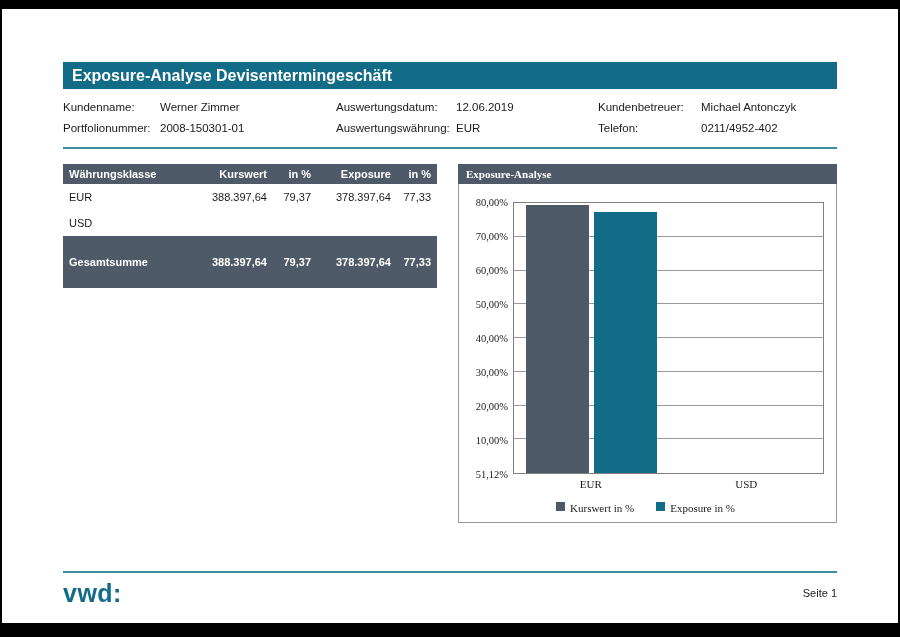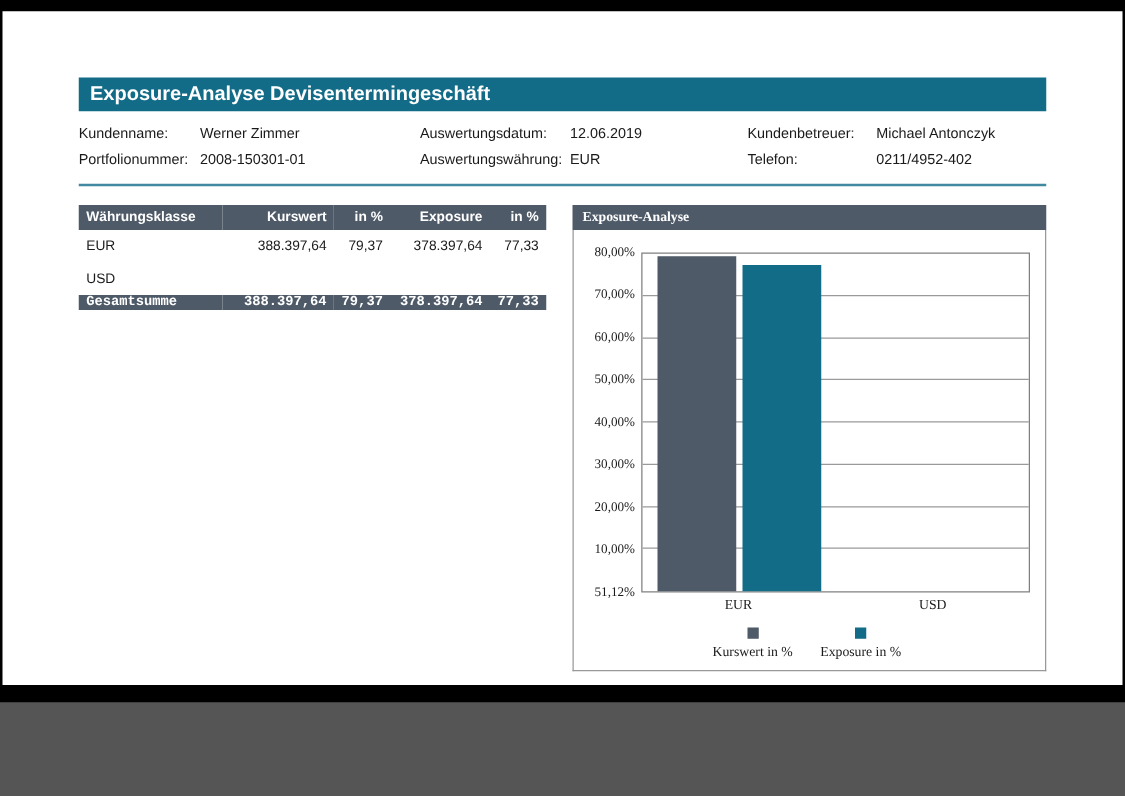--- a/index.html
+++ b/index.html
@@ -5,7 +5,7 @@
   html,body { margin:0; padding:0; background:#555; }
   * { box-sizing: border-box; }
   .frame {
-    width: 900px; height: 562px;
+    width: 900px; height: 637px;
     background: #000;
     padding: 9px 2px 14px 2px;
     font-family: "Liberation Sans", sans-serif;

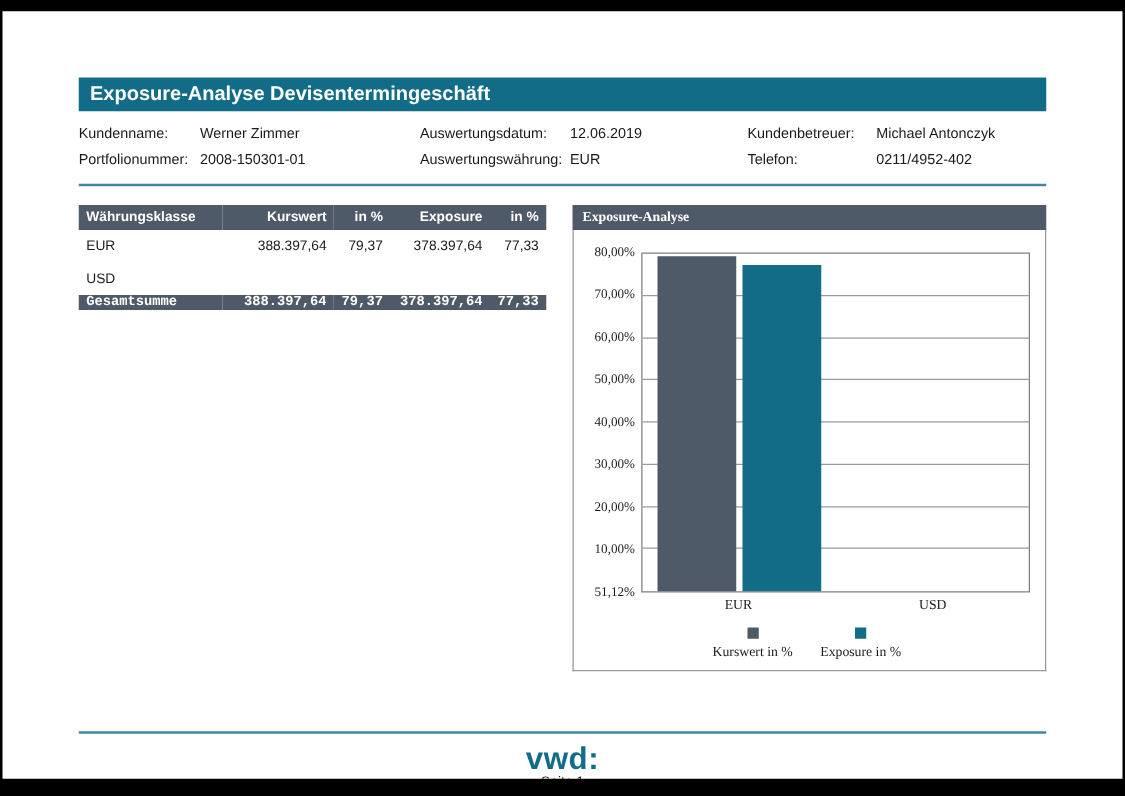--- a/index.html
+++ b/index.html
@@ -63,7 +63,7 @@
   .pos-table td { padding: 7px 6px; text-align: right; white-space: nowrap; }
   .pos-table td.col-name { text-align: left; }
   .pos-table tfoot td {
-    background: #4e5a67; color: #fff; font-weight: bold; padding: 0 6px; font-family: Liberation Mono, monospace;
+    background: #4e5a67; color: #fff; font-weight: bold; padding: 20px 6px;
   }
   .w1{width:118px}.w2{width:92px}.w3{width:44px}.w4{width:80px}.w5{width:40px}
 

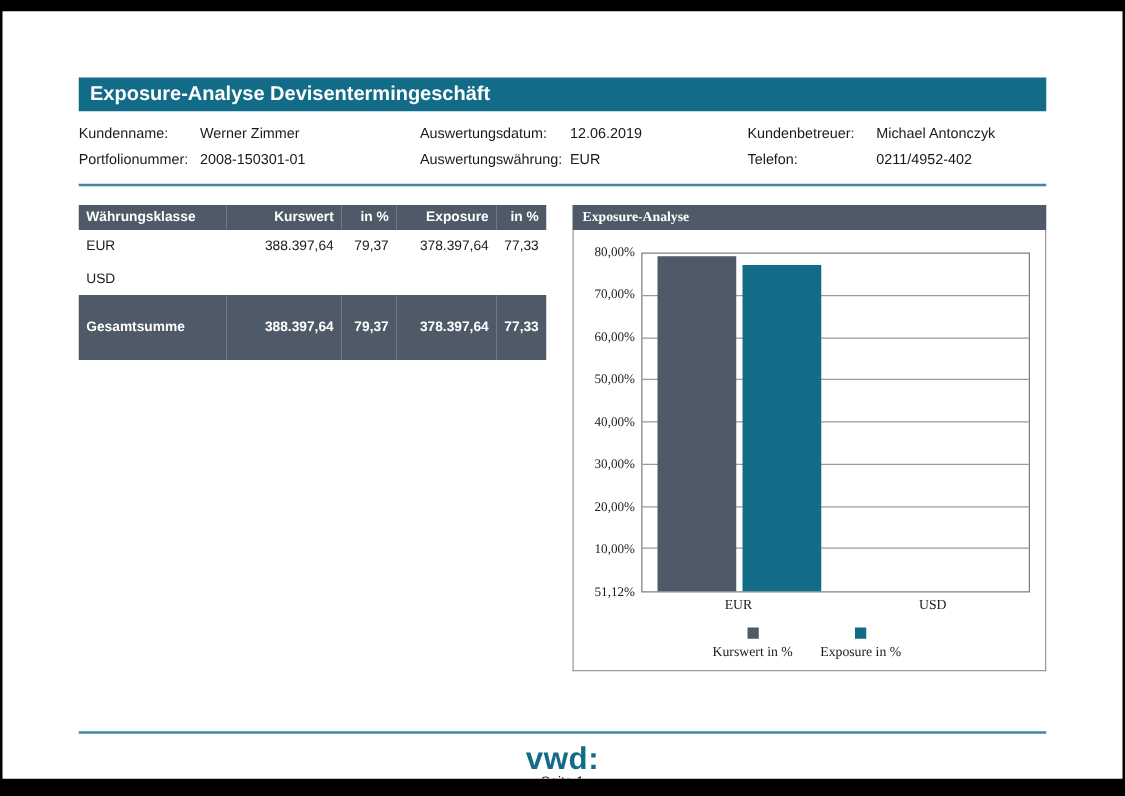--- a/index.html
+++ b/index.html
@@ -110,7 +110,7 @@
     display: flex; justify-content: center; gap: 22px;
     margin-top: 12px; font-size: 11px; color:#1a1a1a;
   }
-  .legend-item { display: flex; align-items: center; gap: 5px; flex-direction: column; }
+  .legend-item { display: flex; align-items: flex-start; gap: 5px; }
   .swatch { width: 9px; height: 9px; display: inline-block; flex: none; }
 
   

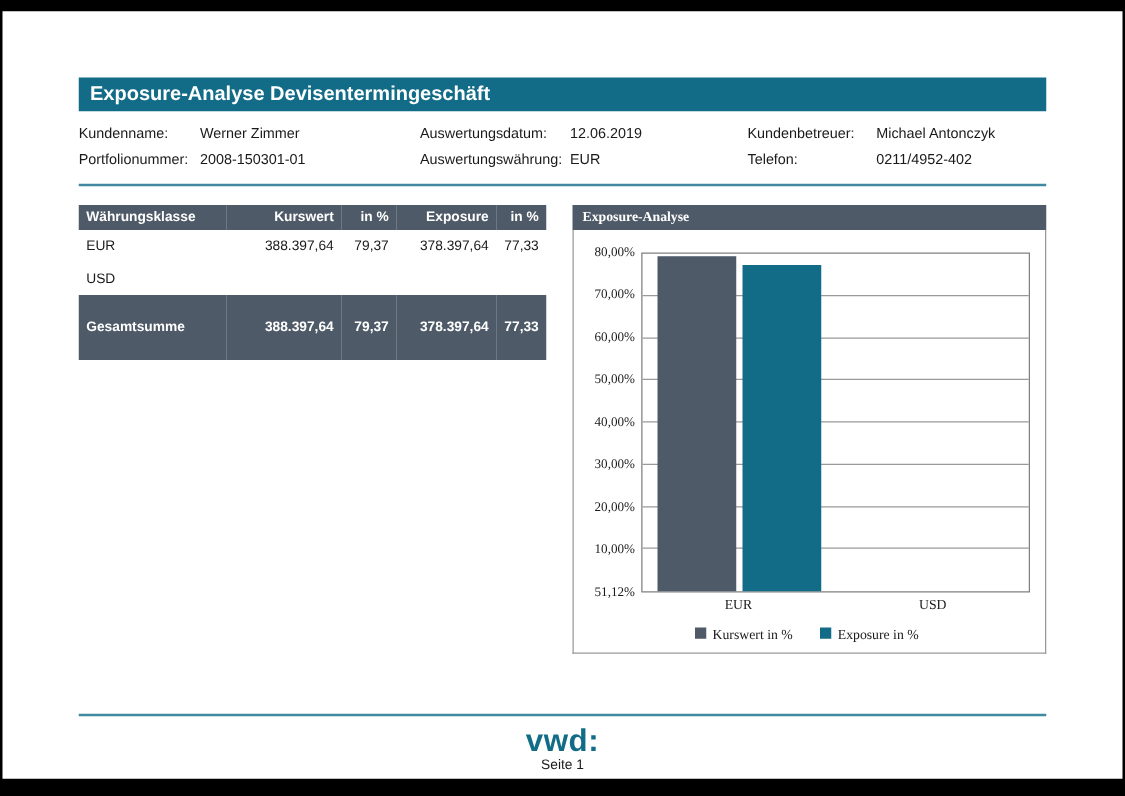--- a/index.html
+++ b/index.html
@@ -117,7 +117,7 @@
   .footer-line { margin-top: 48px; height: 2px; background: #4189a1; }
   .footer-row {
     margin-top: 7px;
-    display: flex; justify-content: center; align-items: center; flex-direction: column;
+    display: flex; justify-content: space-between; align-items: center;
   }
   .logo {
     font-size: 25px; font-weight: bold; color: #136c87;

